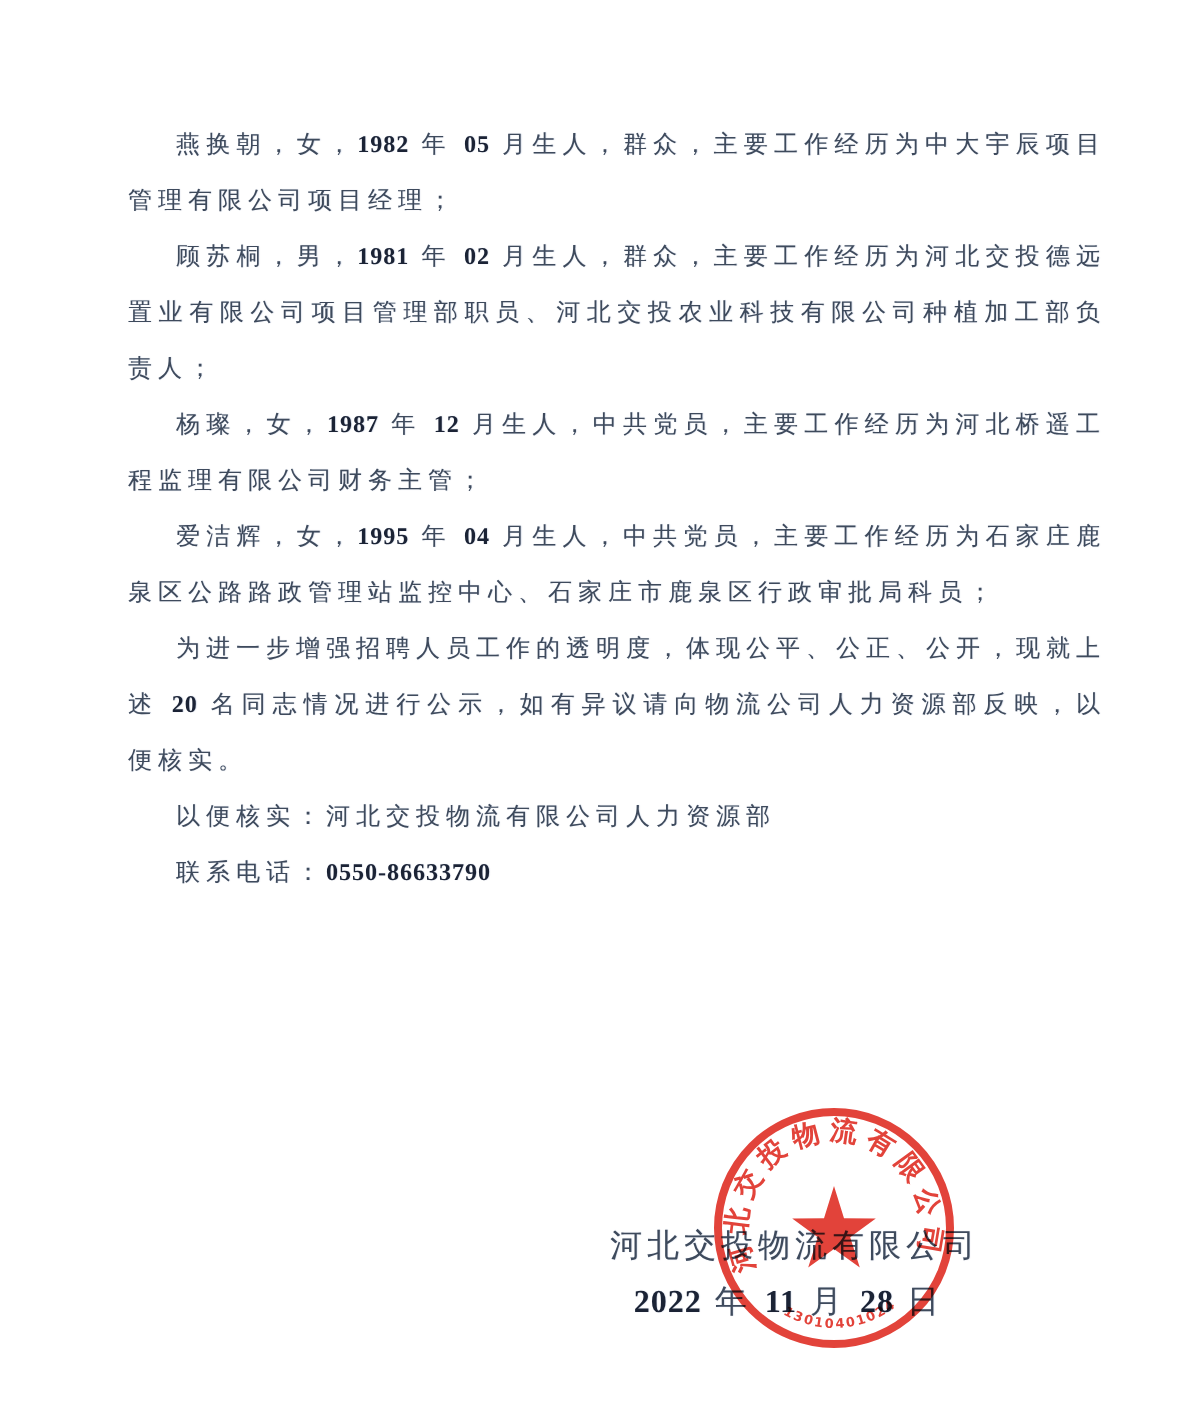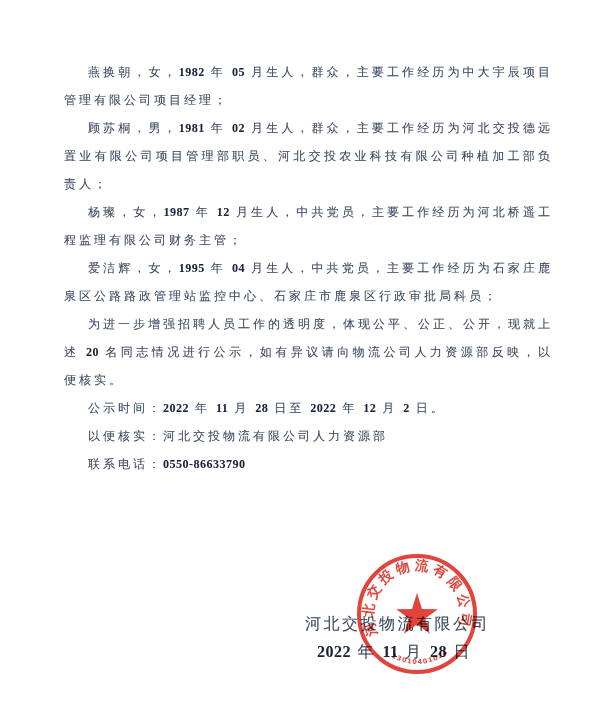--- a/index.html
+++ b/index.html
@@ -80,7 +80,6 @@
     <p class="para numfmt">杨璨，女，<b>1987</b> 年 <b>12</b> 月生人，中共党员，主要工作经历为河北桥遥工程监理有限公司财务主管；</p>
     <p class="para numfmt">爱洁辉，女，<b>1995</b> 年 <b>04</b> 月生人，中共党员，主要工作经历为石家庄鹿泉区公路路政管理站监控中心、石家庄市鹿泉区行政审批局科员；</p>
     <p class="para numfmt">为进一步增强招聘人员工作的透明度，体现公平、公正、公开，现就上述 <b>20</b> 名同志情况进行公示，如有异议请向物流公司人力资源部反映，以便核实。</p>
-    <p class="para numfmt">公示时间：<b>2022</b> 年 <b>11</b> 月 <b>28</b> 日至 <b>2022</b> 年 <b>12</b> 月 <b>2</b> 日。</p>
     <p class="para numfmt">以便核实：河北交投物流有限公司人力资源部</p>
     <p class="para numfmt">联系电话：<b>0550-86633790</b></p>
   </div>

